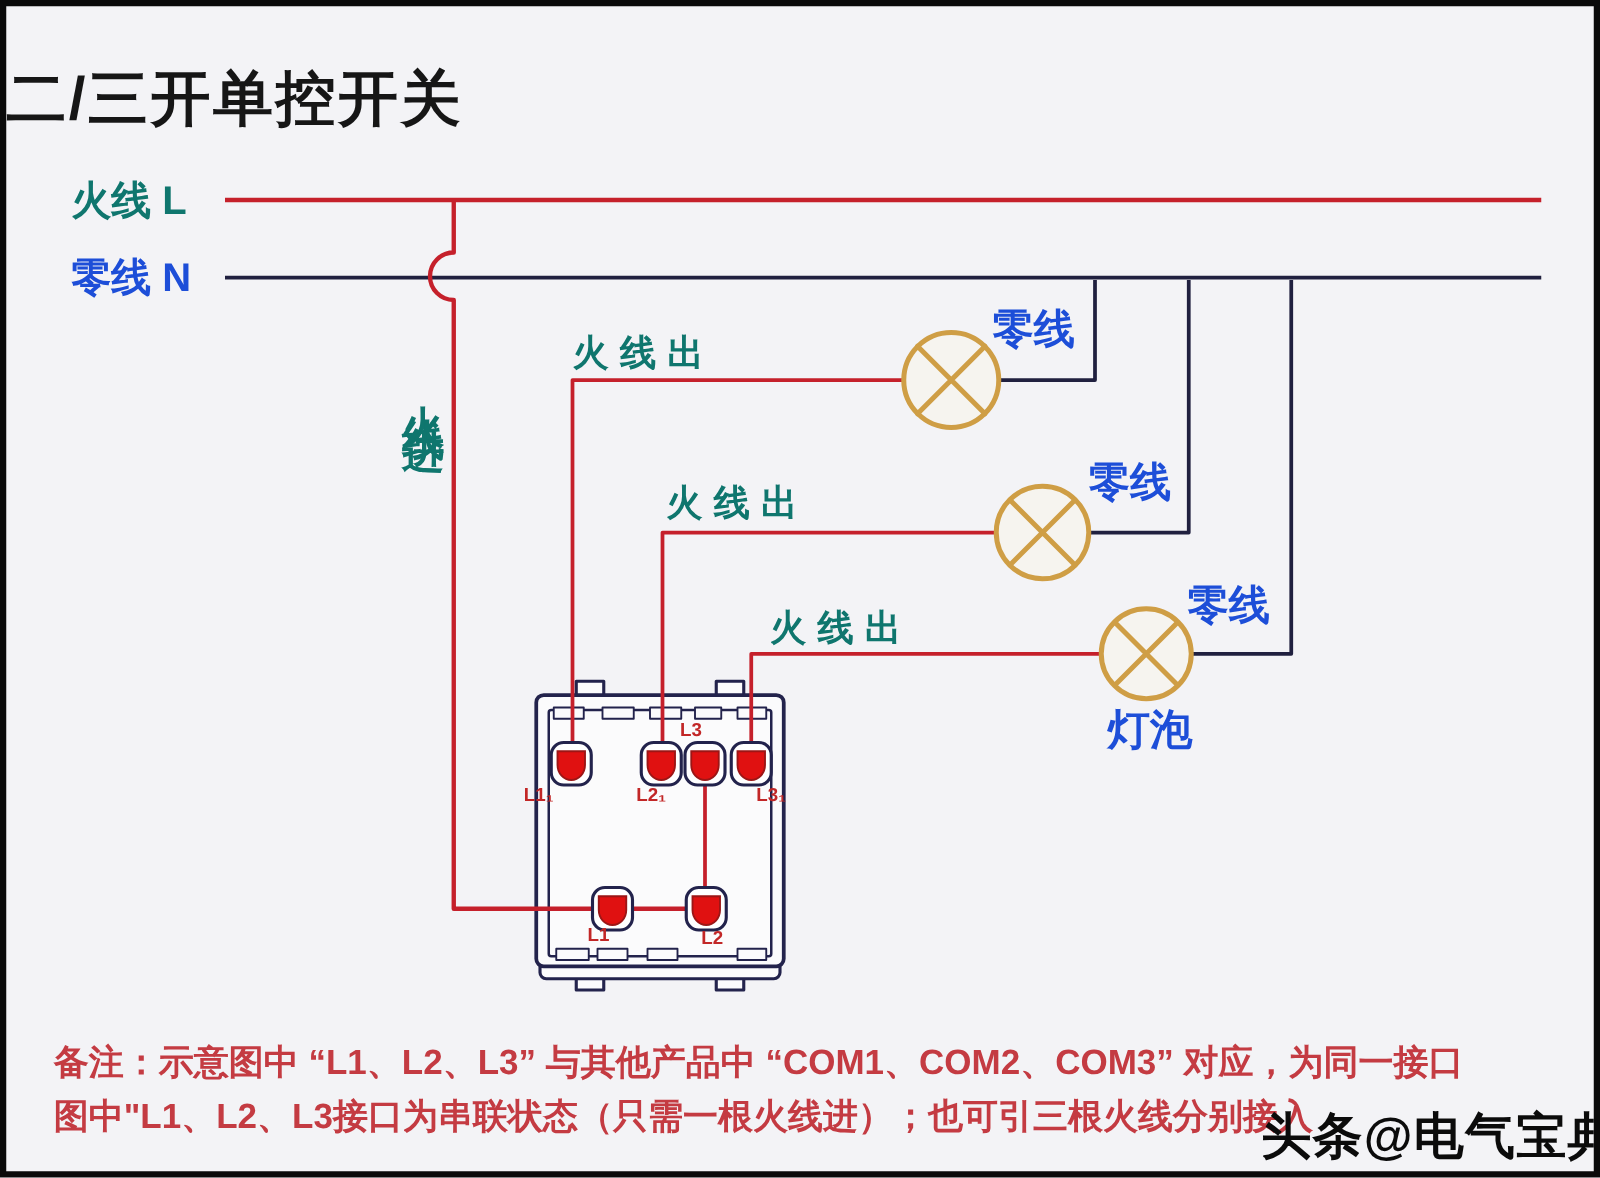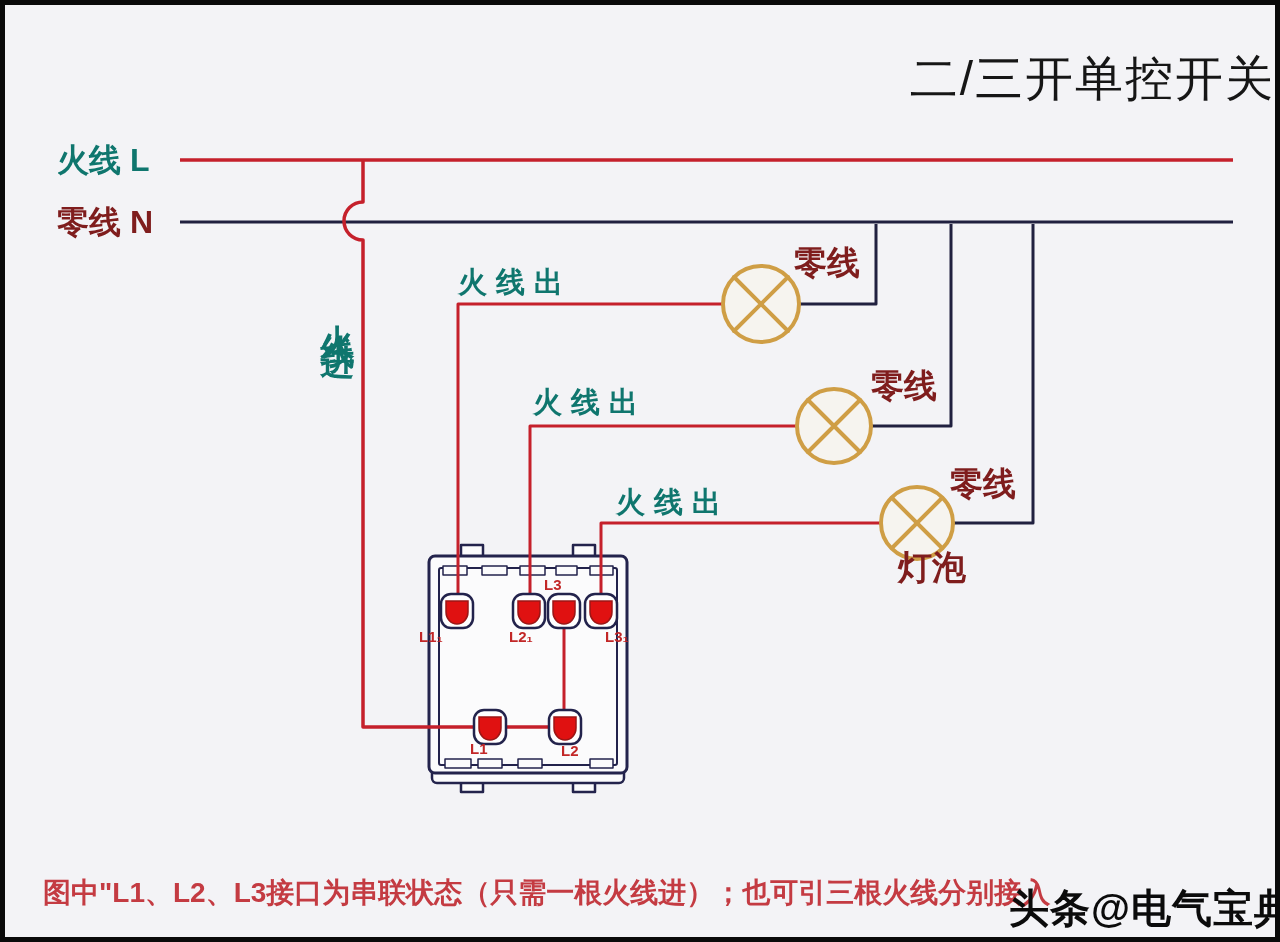--- a/index.html
+++ b/index.html
@@ -15,8 +15,8 @@
   #wires{position:absolute;left:0;top:0;}
   .lbl{position:absolute;white-space:nowrap;}
   .title{
-    left:0;right:0;top:42px;text-align:right;
-    font-size:48px;font-weight:400;color:#161616;letter-spacing:2px;padding-left:44px;
+    left:0;right:0;top:42px;text-align:left;
+    font-size:48px;font-weight:700;color:#161616;letter-spacing:2px;
   }
   .red-lbl{color:#0f766e;font-weight:800;font-size:32px;}
   .navy-lbl{color:#7f1d1d;font-weight:800;font-size:32px;}

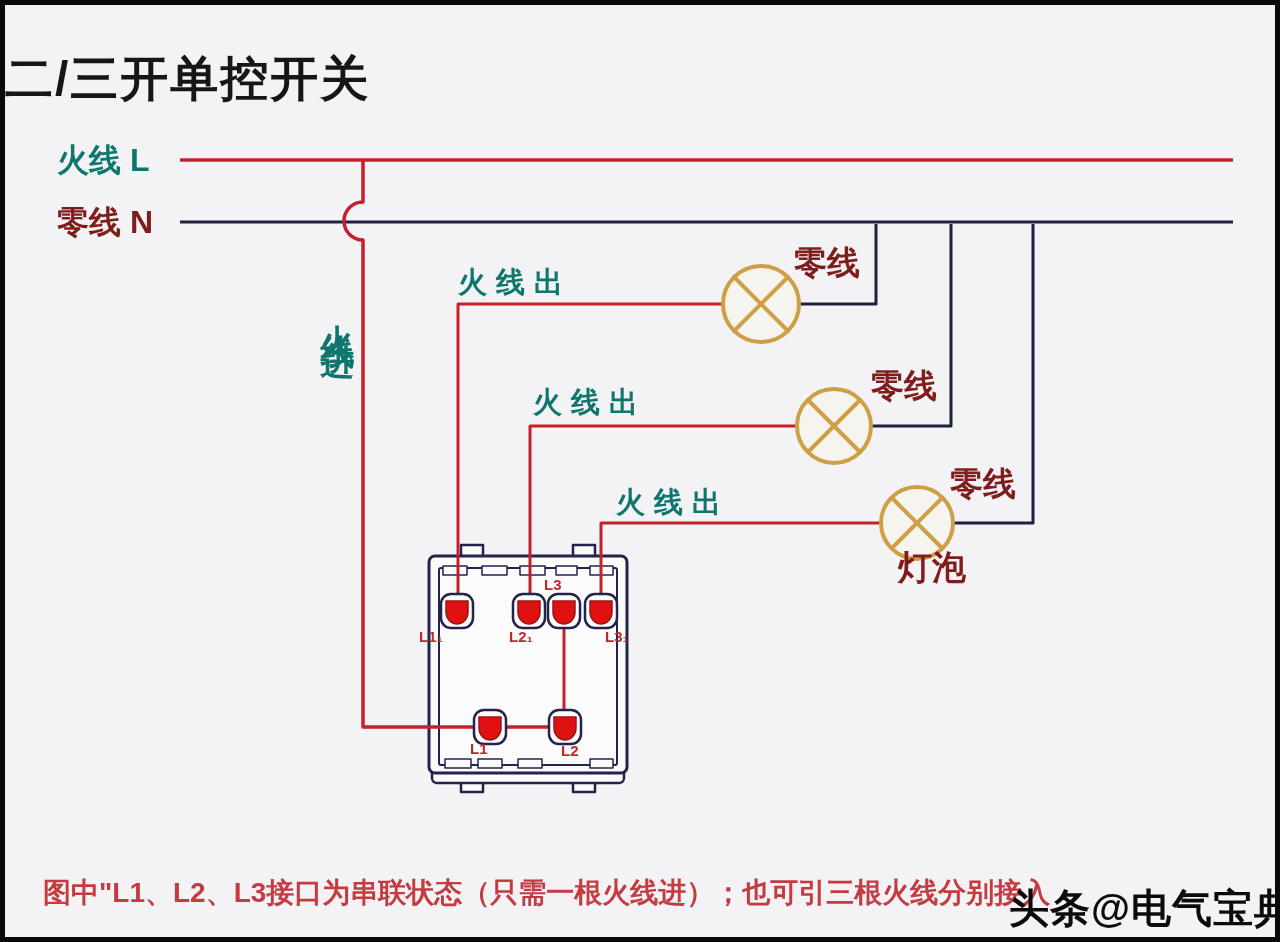--- a/index.html
+++ b/index.html
@@ -19,7 +19,7 @@
     font-size:48px;font-weight:700;color:#161616;letter-spacing:2px;
   }
   .red-lbl{color:#0f766e;font-weight:800;font-size:32px;}
-  .navy-lbl{color:#7f1d1d;font-weight:800;font-size:32px;}
+  .navy-lbl{color:#1d4ed8;font-weight:800;font-size:32px;}
   .out-lbl{color:#0f766e;font-weight:800;font-size:29px;letter-spacing:9px;}
   .vert{
     writing-mode:vertical-rl;text-orientation:upright;

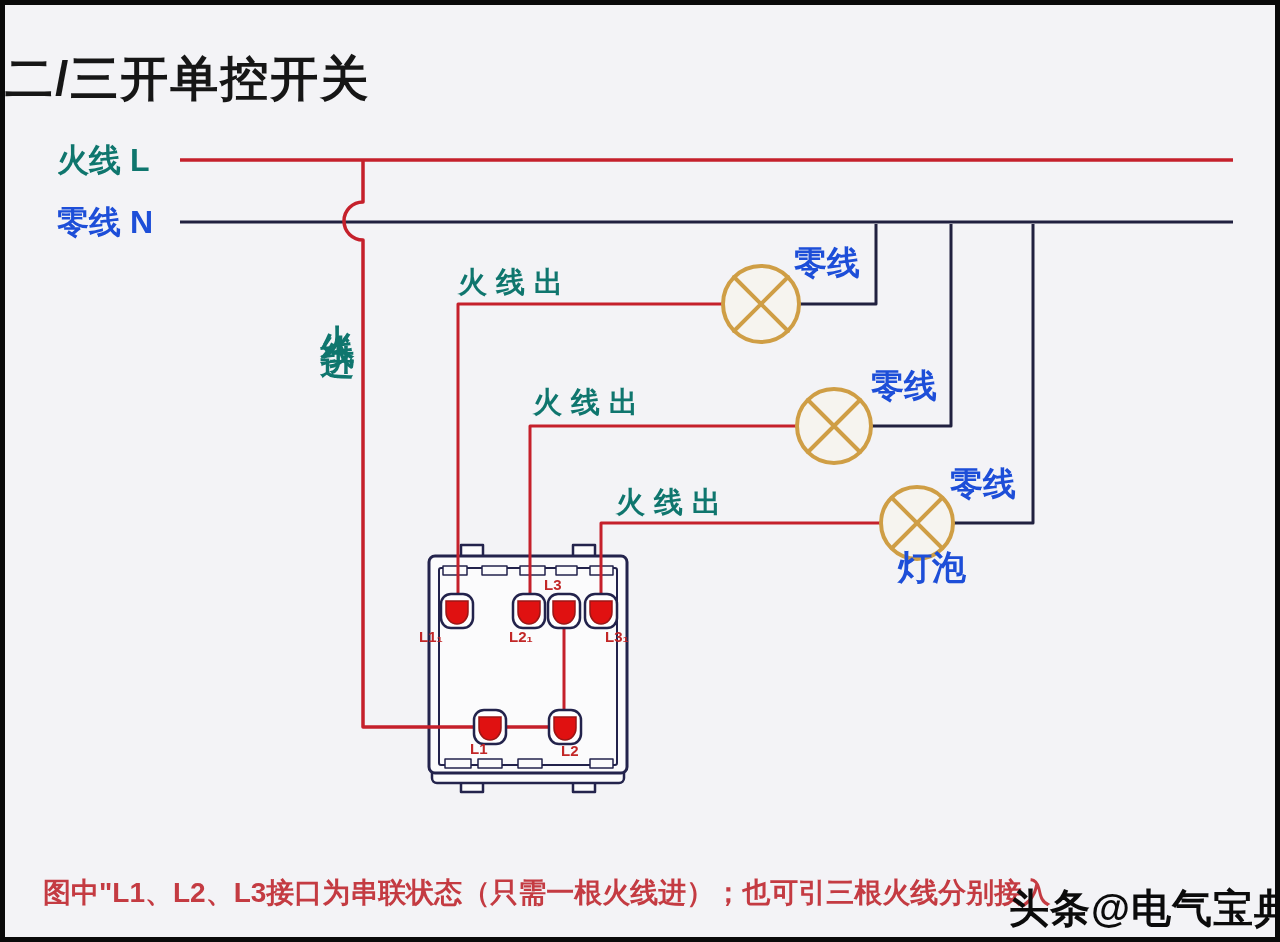--- a/index.html
+++ b/index.html
@@ -135,7 +135,7 @@
   <div class="lbl navy-lbl" style="left:866px;top:359px;font-size:33px;">零线</div>
   <div class="lbl navy-lbl" style="left:945px;top:457px;font-size:33px;">零线</div>
 
-  <div class="lbl navy-lbl" style="left:881px;top:540px;font-size:34px;margin-left:12px;">灯泡</div>
+  <div class="lbl navy-lbl" style="left:881px;top:556px;font-size:34px;">灯泡</div>
 
   <div class="lbl term-lbl" style="left:414px;top:623px;">L1₁</div>
   <div class="lbl term-lbl" style="left:504px;top:623px;">L2₁</div>

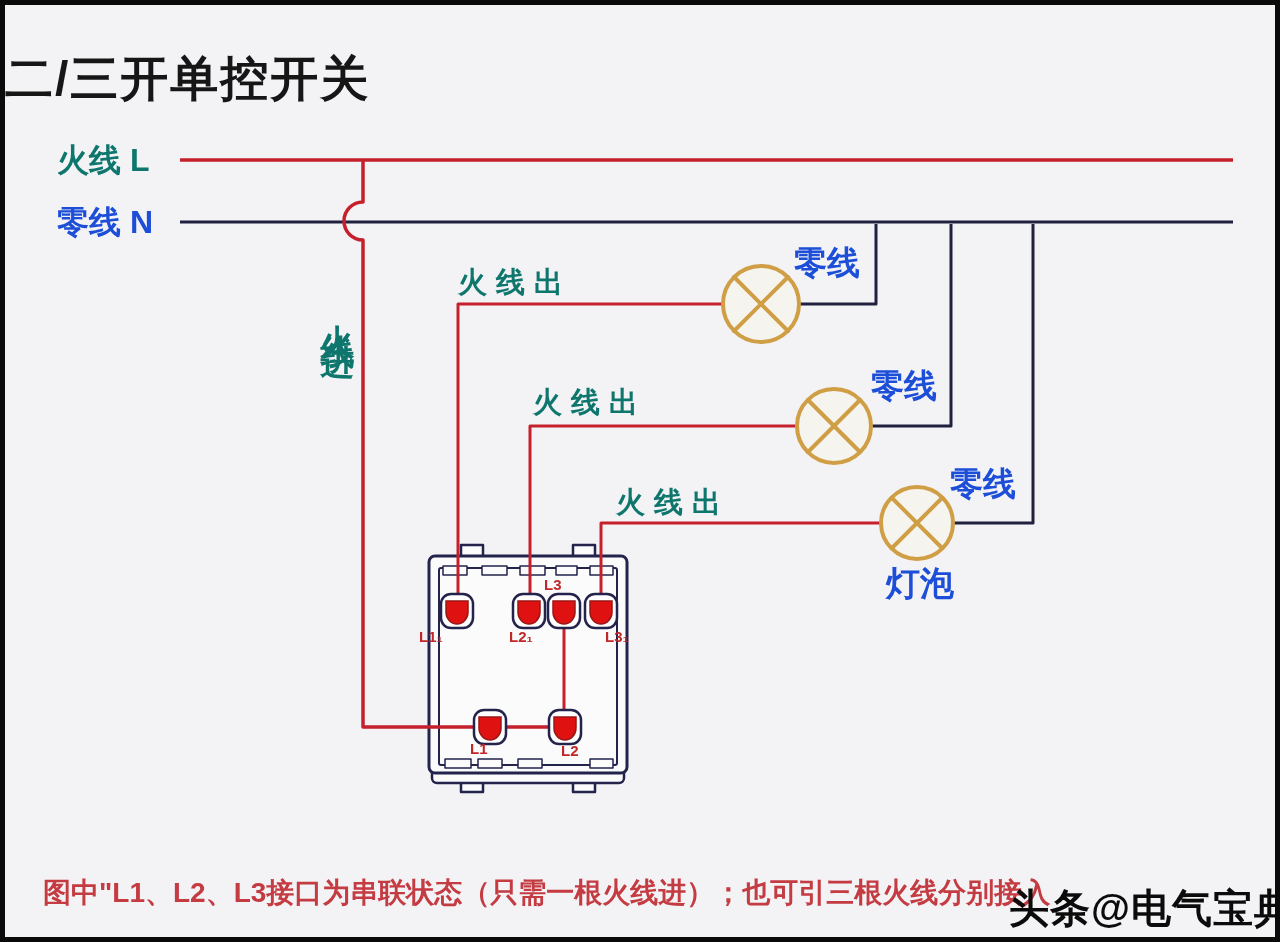--- a/index.html
+++ b/index.html
@@ -144,6 +144,7 @@
   <div class="lbl term-lbl" style="left:465px;top:735px;">L1</div>
   <div class="lbl term-lbl" style="left:556px;top:737px;">L2</div>
 
+  <div class="lbl note" style="left:38px;top:826px;">备注：示意图中 “L1、L2、L3” 与其他产品中 “COM1、COM2、COM3” 对应，为同一接口</div>
   <div class="lbl note" style="left:38px;top:869px;">图中"L1、L2、L3接口为串联状态（只需一根火线进）；也可引三根火线分别接入</div>
 
   <div class="lbl watermark" style="left:1004px;top:876px;">头条@电气宝典</div>

